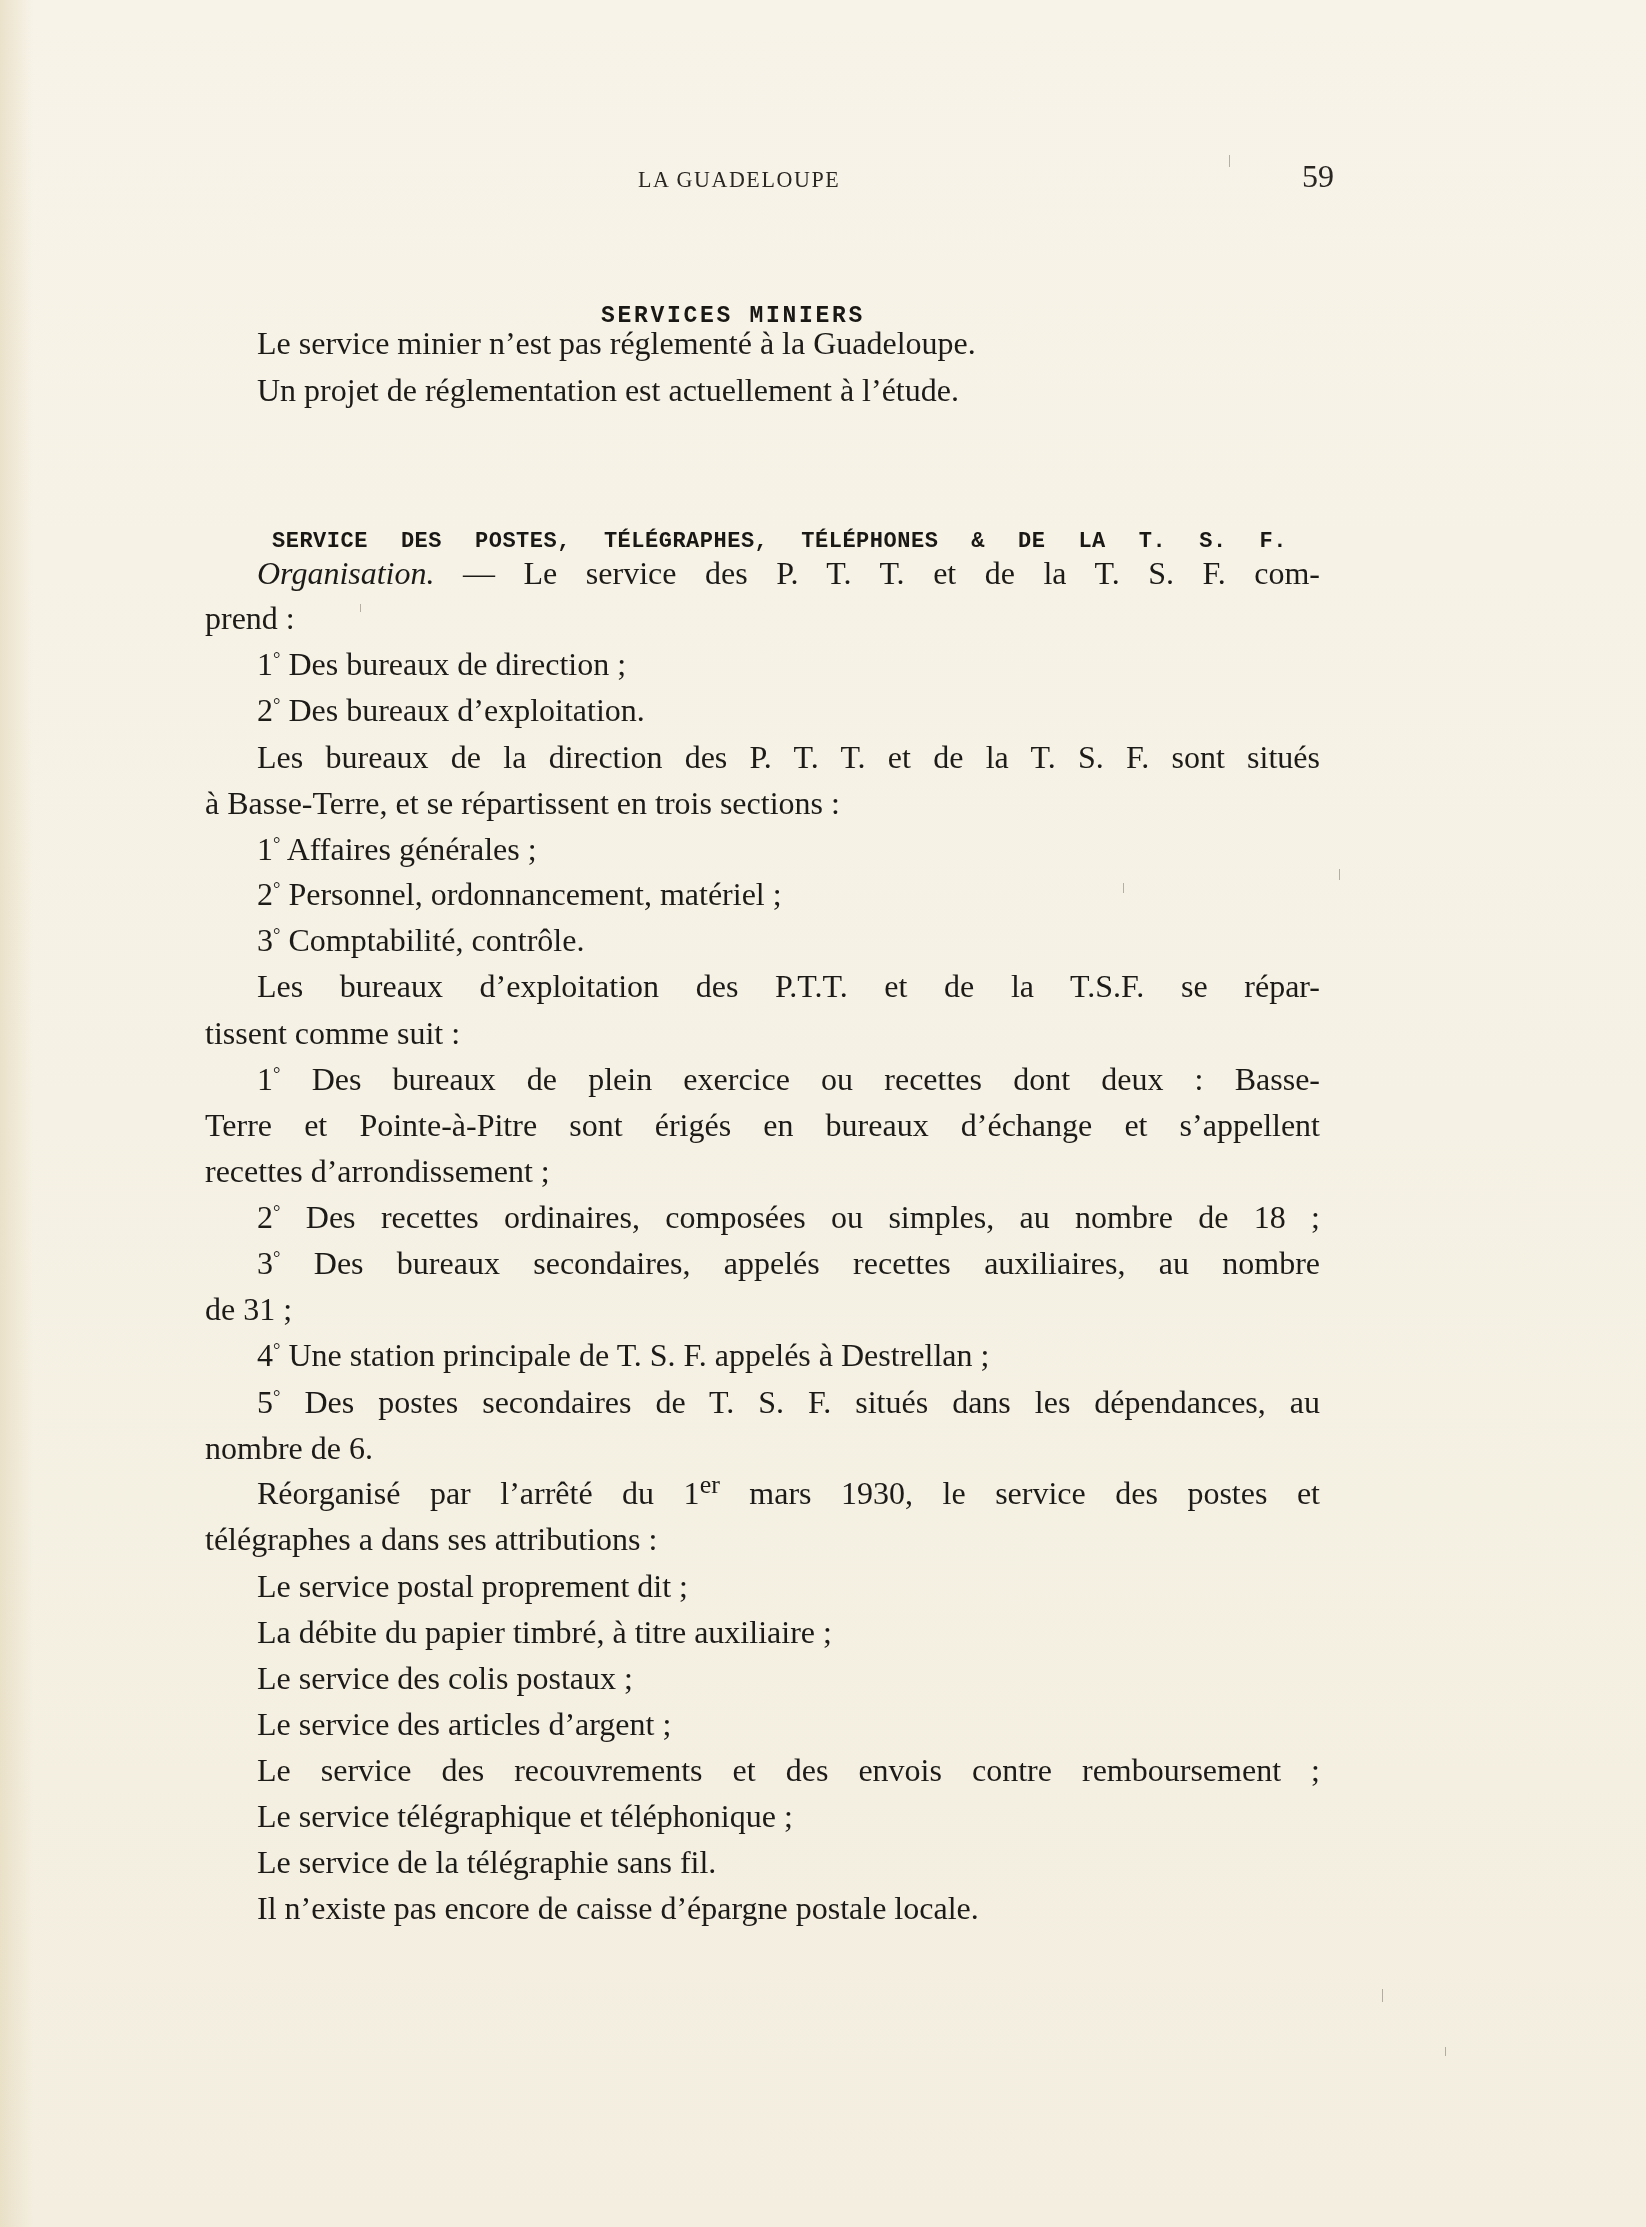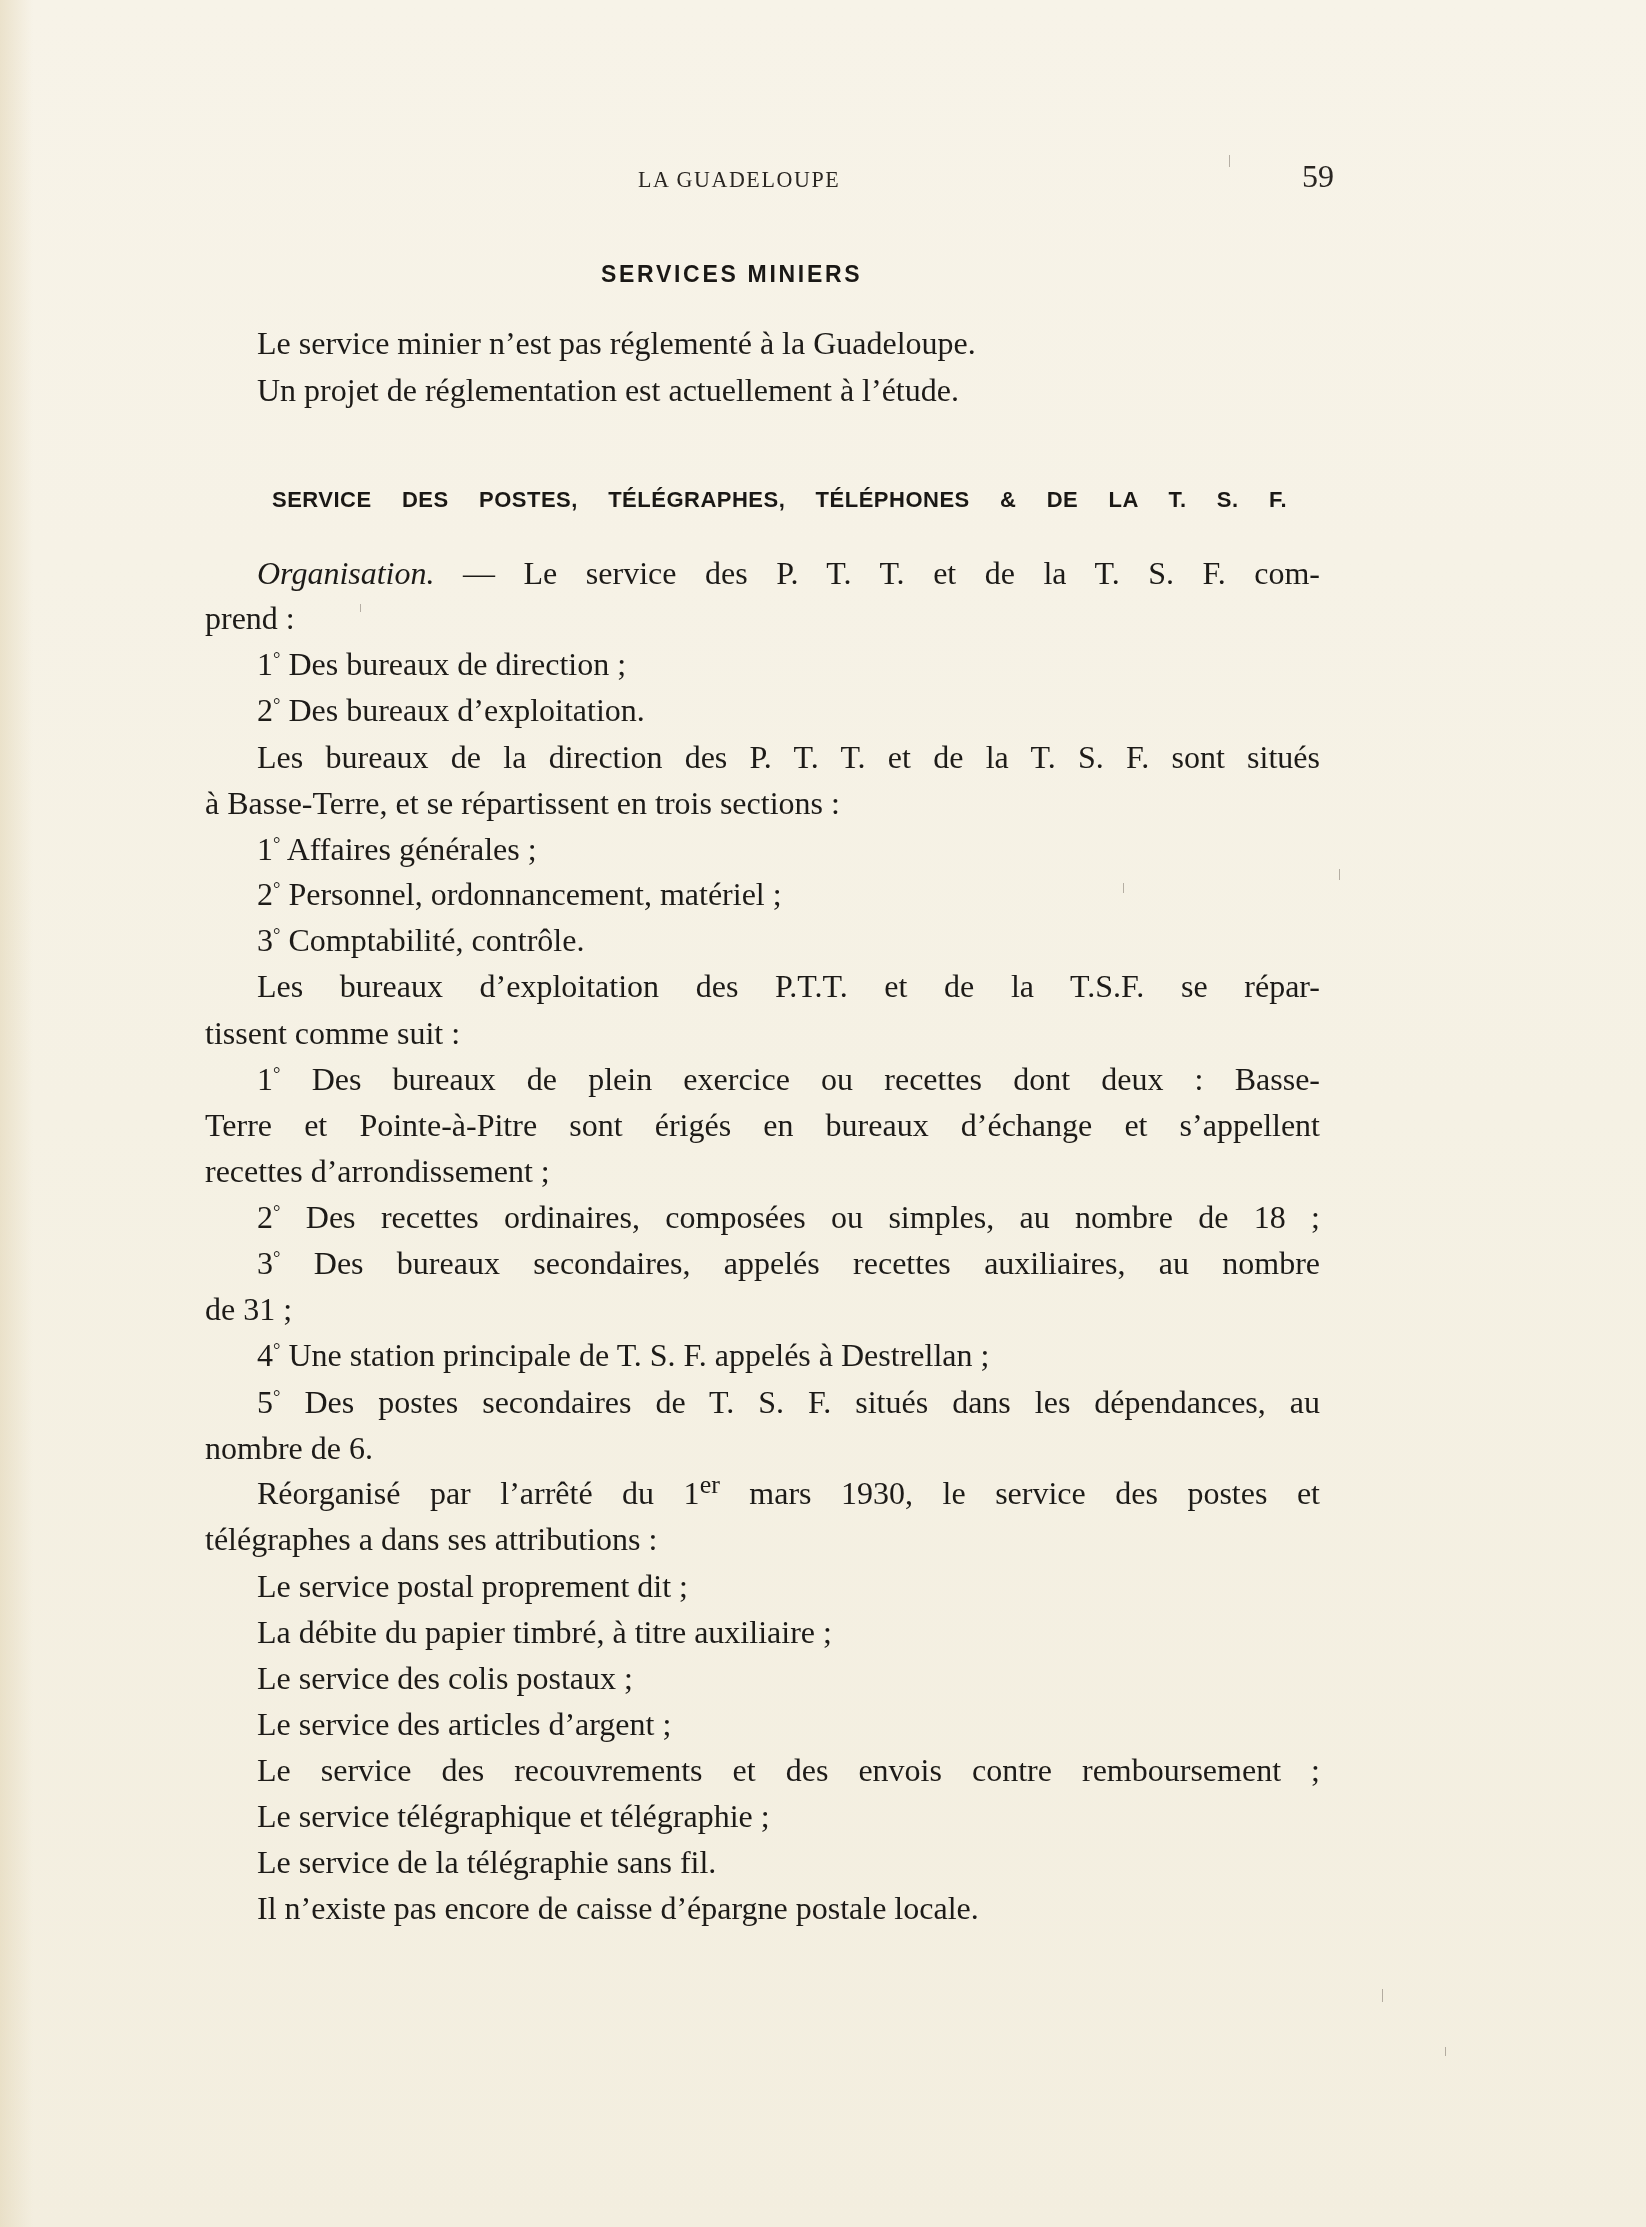--- a/index.html
+++ b/index.html
@@ -45,10 +45,11 @@
   }
   .section-title {
     position: absolute;
-    font-family: Liberation Sans, sans-serif;
+    font-family: Liberation Mono, monospace;
     font-weight: bold;
     color: #1a1815;
     white-space: nowrap;
+    margin-top: 42px;
   }
   .title-1 {
     top: 261px;

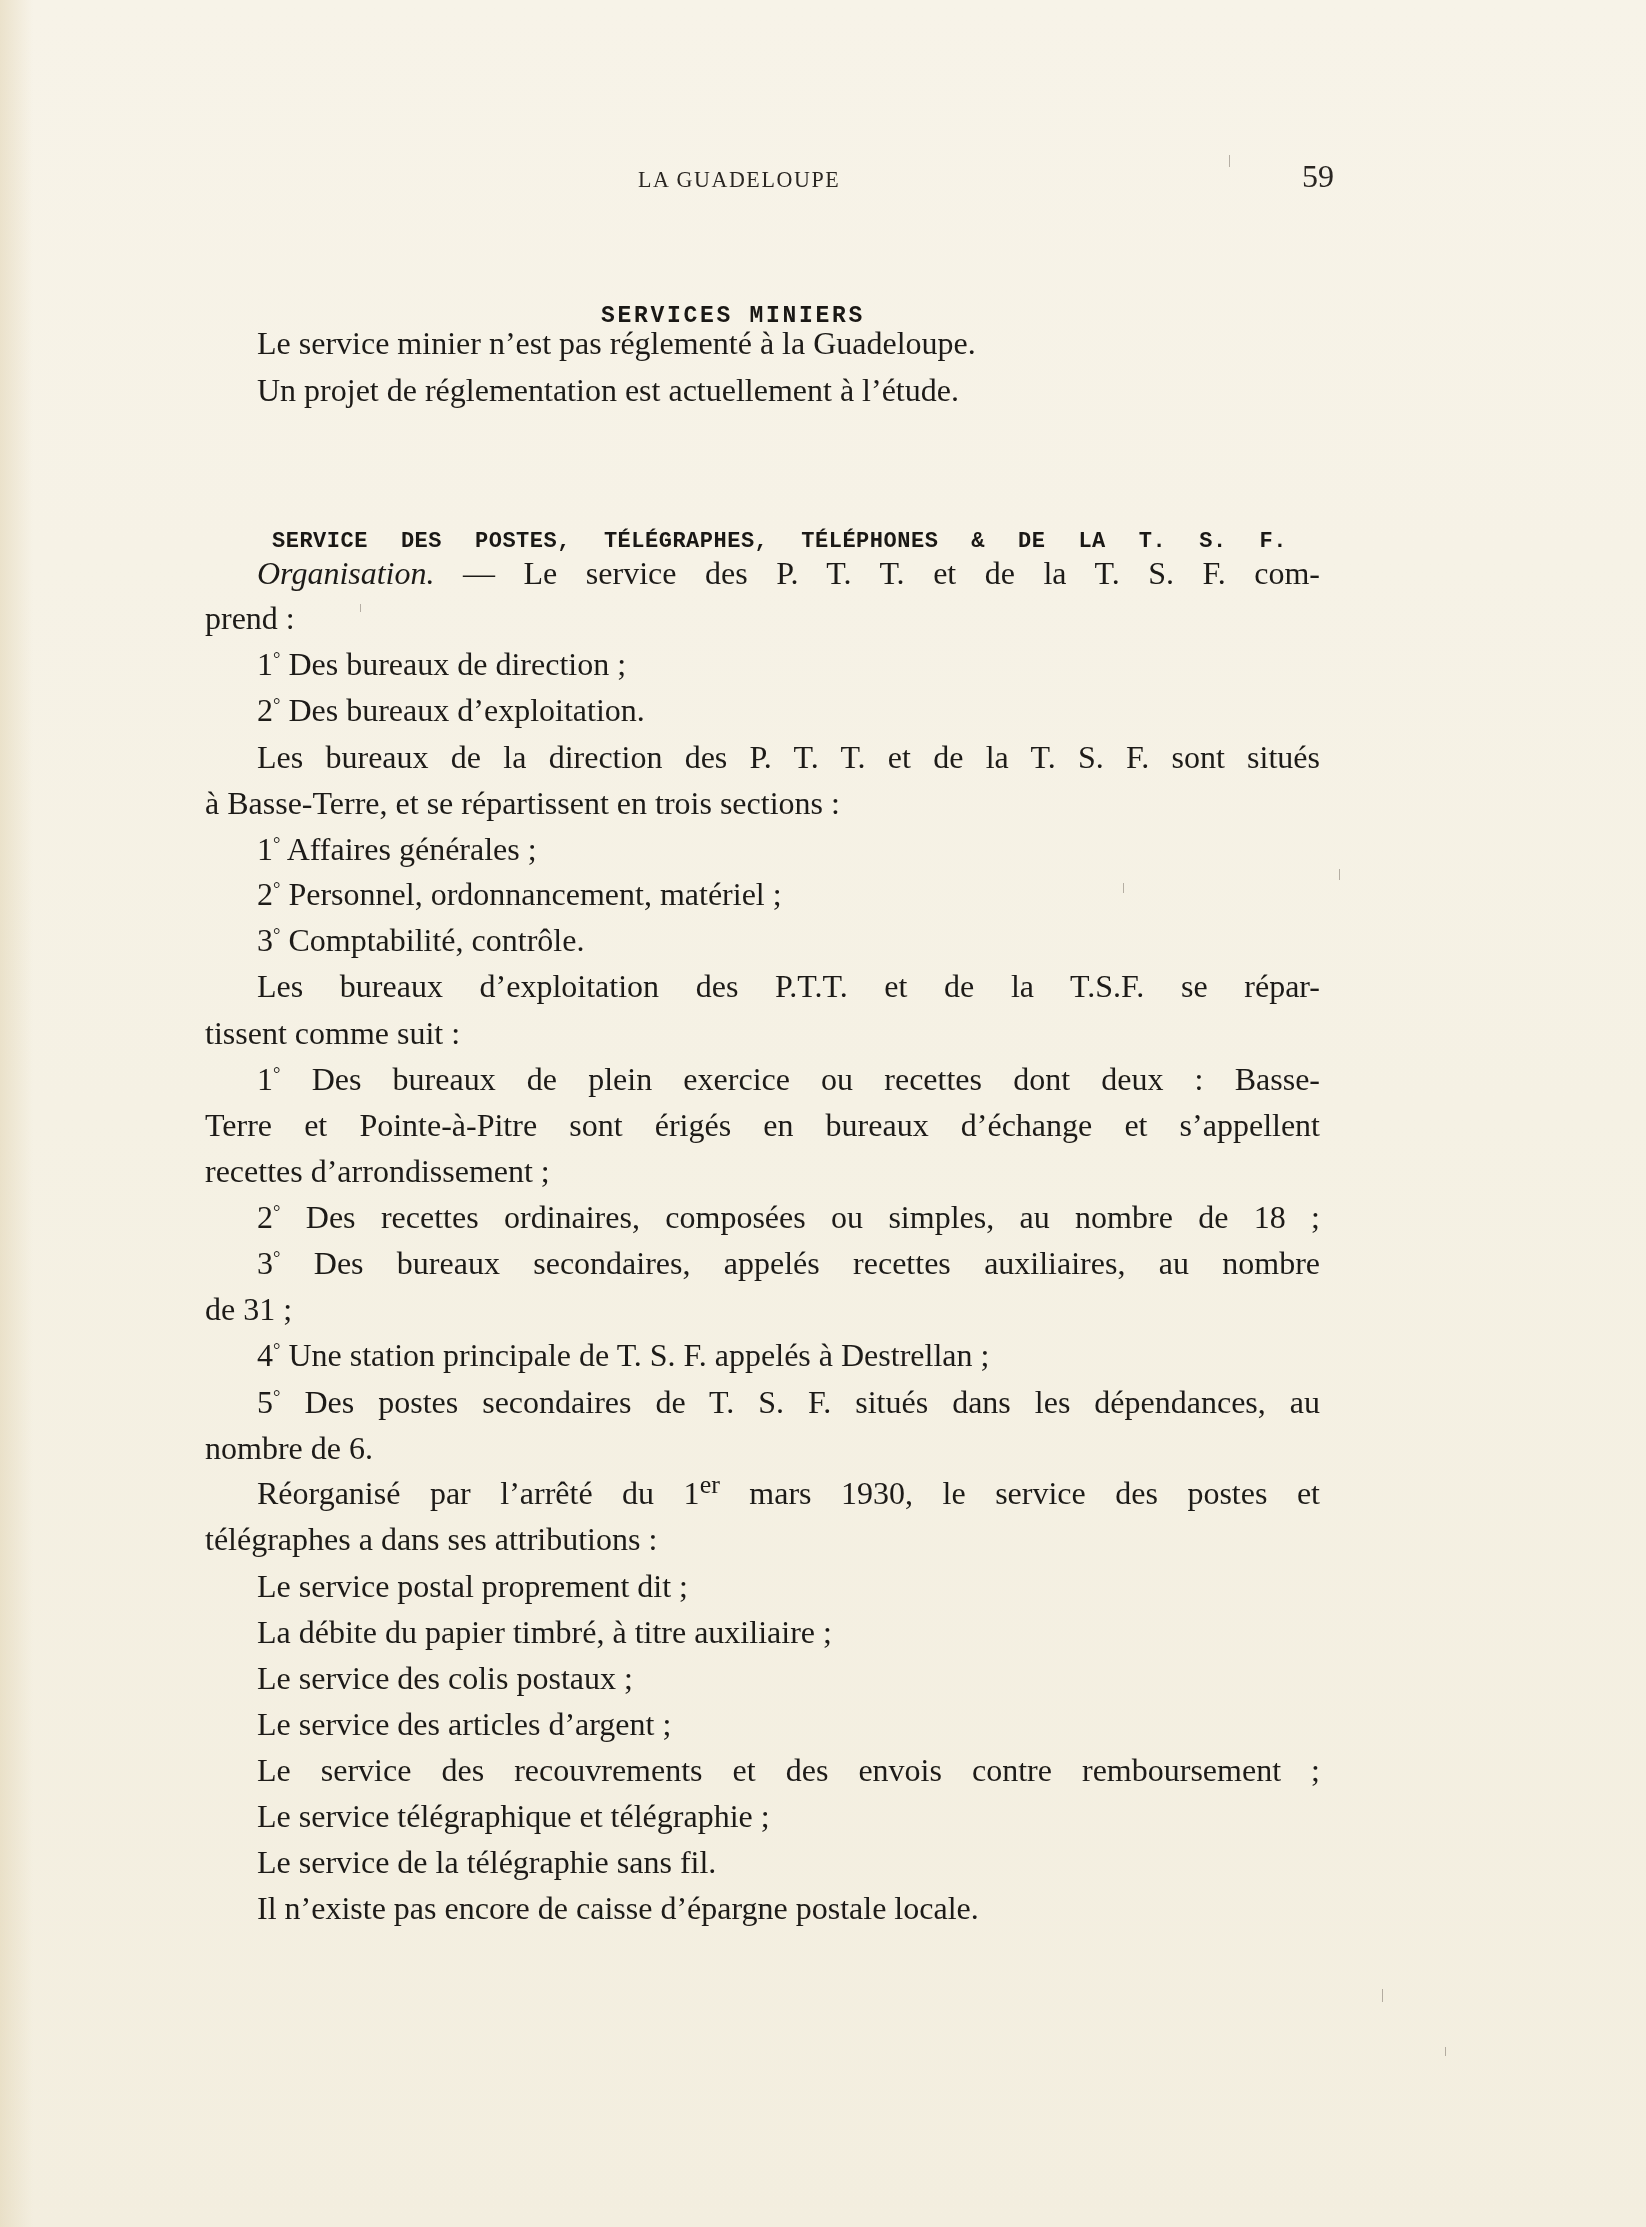--- a/index.html
+++ b/index.html
@@ -169,7 +169,7 @@
   <div class="line indent" style="top:1659px">Le service des colis postaux ;</div>
   <div class="line indent" style="top:1705px">Le service des articles d’argent ;</div>
   <div class="line full-indent" style="top:1751px">Le service des recouvrements et des envois contre remboursement ;</div>
-  <div class="line indent" style="top:1797px">Le service télégraphique et télégraphie ;</div>
+  <div class="line indent" style="top:1797px">Le service télégraphique et téléphonique ;</div>
   <div class="line indent" style="top:1843px">Le service de la télégraphie sans fil.</div>
   <div class="line indent" style="top:1889px">Il n’existe pas encore de caisse d’épargne postale locale.</div>
 

